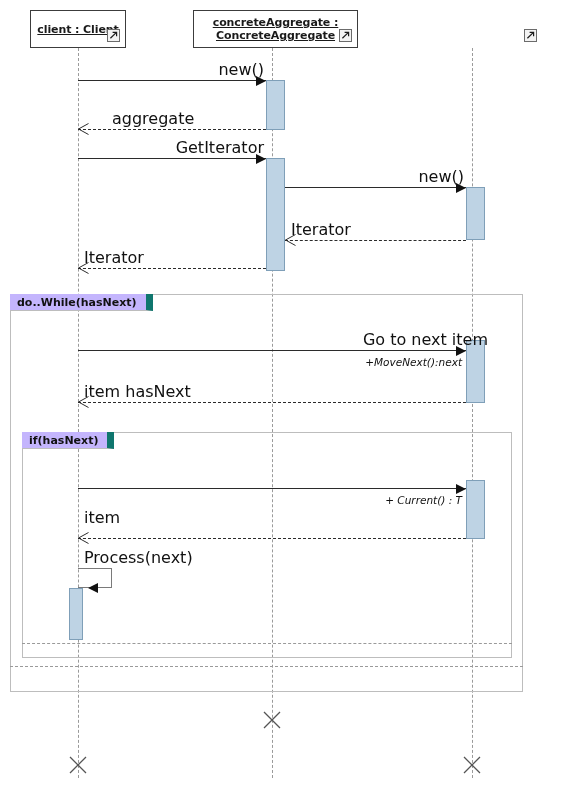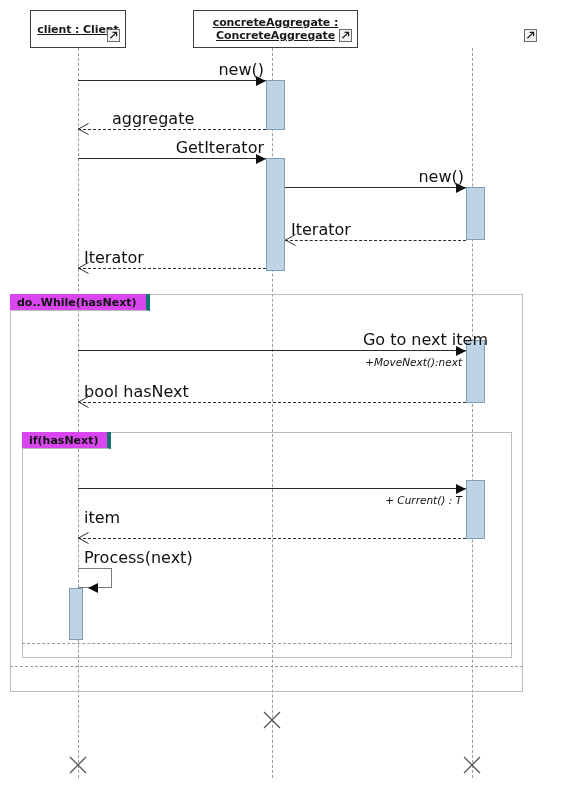--- a/index.html
+++ b/index.html
@@ -123,8 +123,8 @@
   .fragment-tab {
     position: absolute;
     box-sizing: border-box;
-    background: #d946ef;
-    border-right: 4px solid #0f766e;
+    background: #c4b5fd;
+    border-right: 7px solid #0f766e;
     border-bottom: 1px solid #bdbdbd;
     z-index: 3;
     padding: 1px 9px 1px 7px;

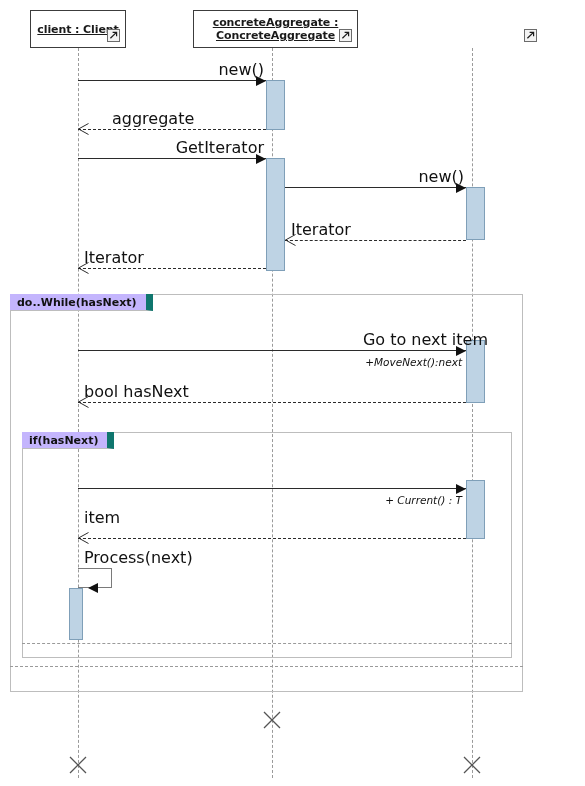--- a/index.html
+++ b/index.html
@@ -228,7 +228,7 @@
         <path d="M10.5 0.5 L0.5 6 L10.5 11.5" fill="none" stroke="#2b2b2b" stroke-width="1"></path>
       </svg>
     </div>
-    <div class="msg-label" style="top: 386px; left: 84px;">bool hasNext</div>
+    <div class="msg-label" style="top: 386px; left: 84px;">item hasNext</div>
     <div class="msg-line solid" style="left: 78px; top: 488px; width: 388px;"></div>
     <div class="arrow-solid-right" style="left: 456px; top: 484px;"></div>
     <div class="msg-sig" style="top: 494px; left: 0px; width: 462px; text-align: right;">+ Current() : T</div>

